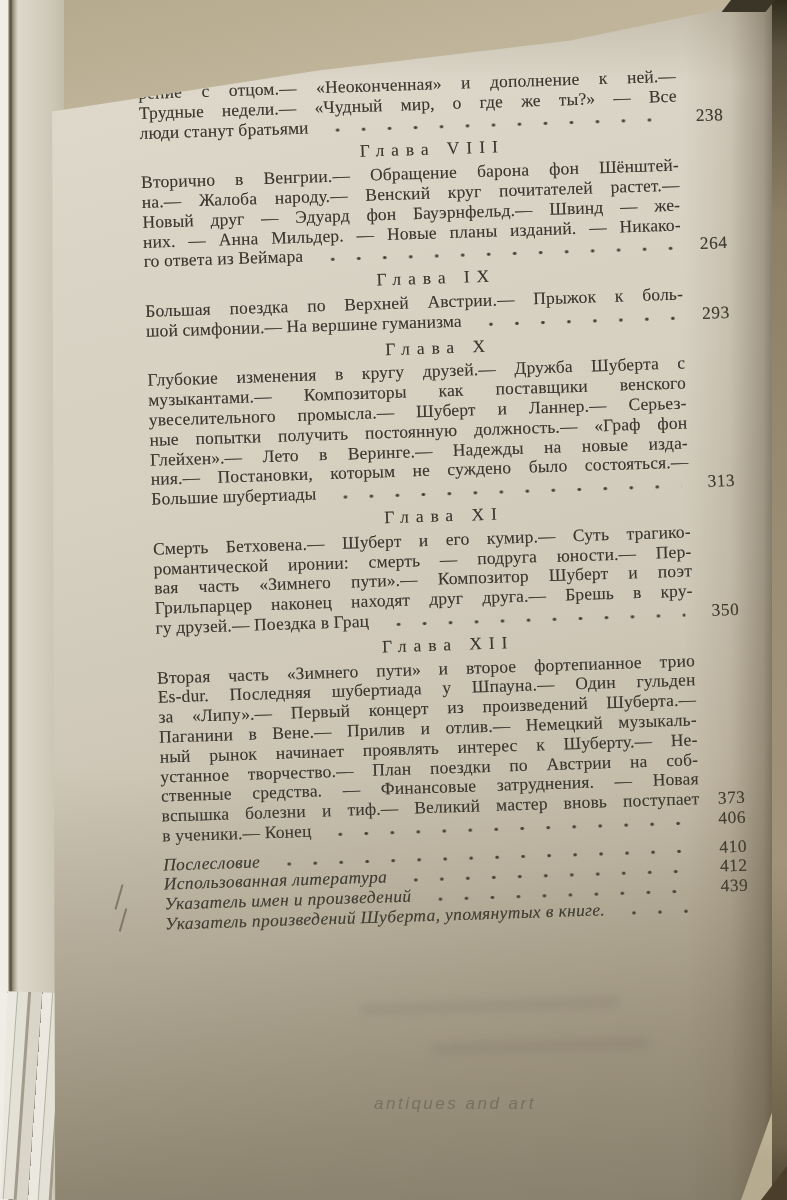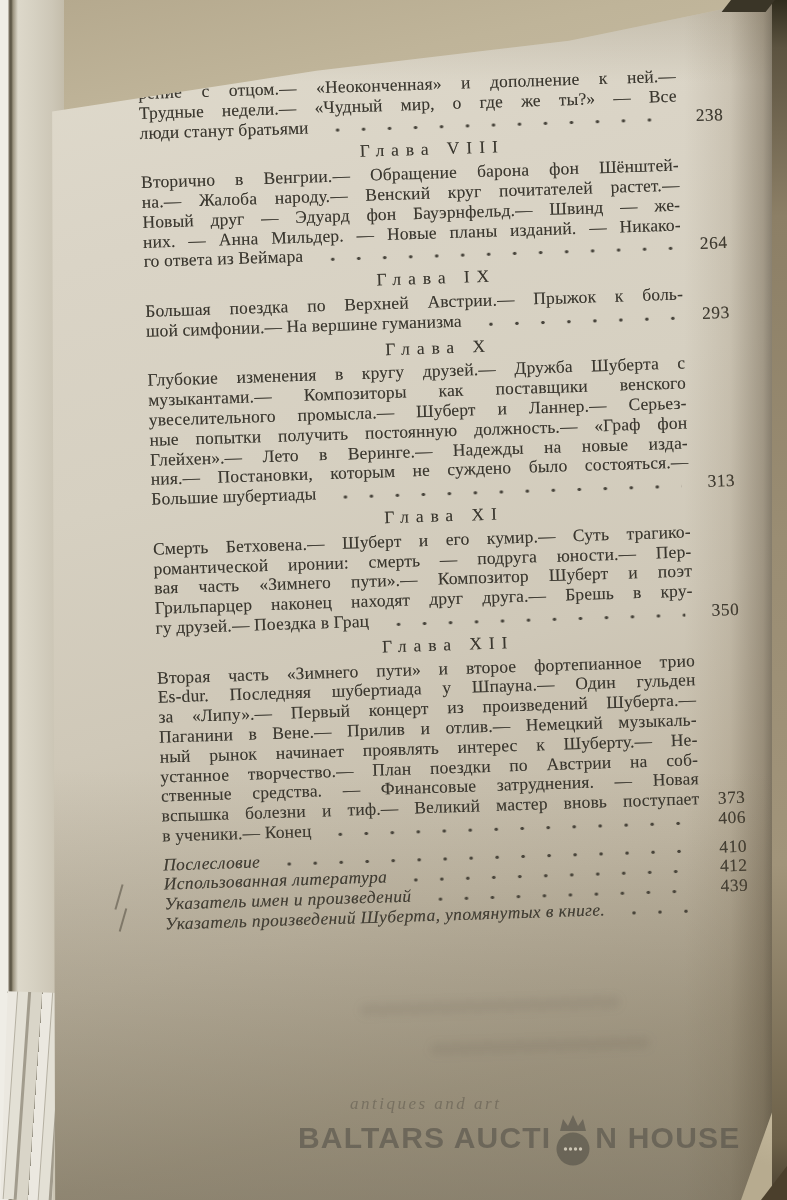--- a/index.html
+++ b/index.html
@@ -85,8 +85,8 @@
     color:rgba(84,80,71,.60);
   }
   .wm-tagline{
-    font-family:Liberation Serif, serif;font-style:italic;font-size:17px;
-    letter-spacing:2.5px;margin-left:52px;margin-bottom:-3px;color:rgba(92,87,77,.55);
+    font-family:Liberation Sans, sans-serif;font-style:italic;font-size:17px;
+    letter-spacing:2.5px;margin-left:76px;margin-bottom:-3px;color:rgba(92,87,77,.55);
   }
   .wm-main{
     display:flex;align-items:center;

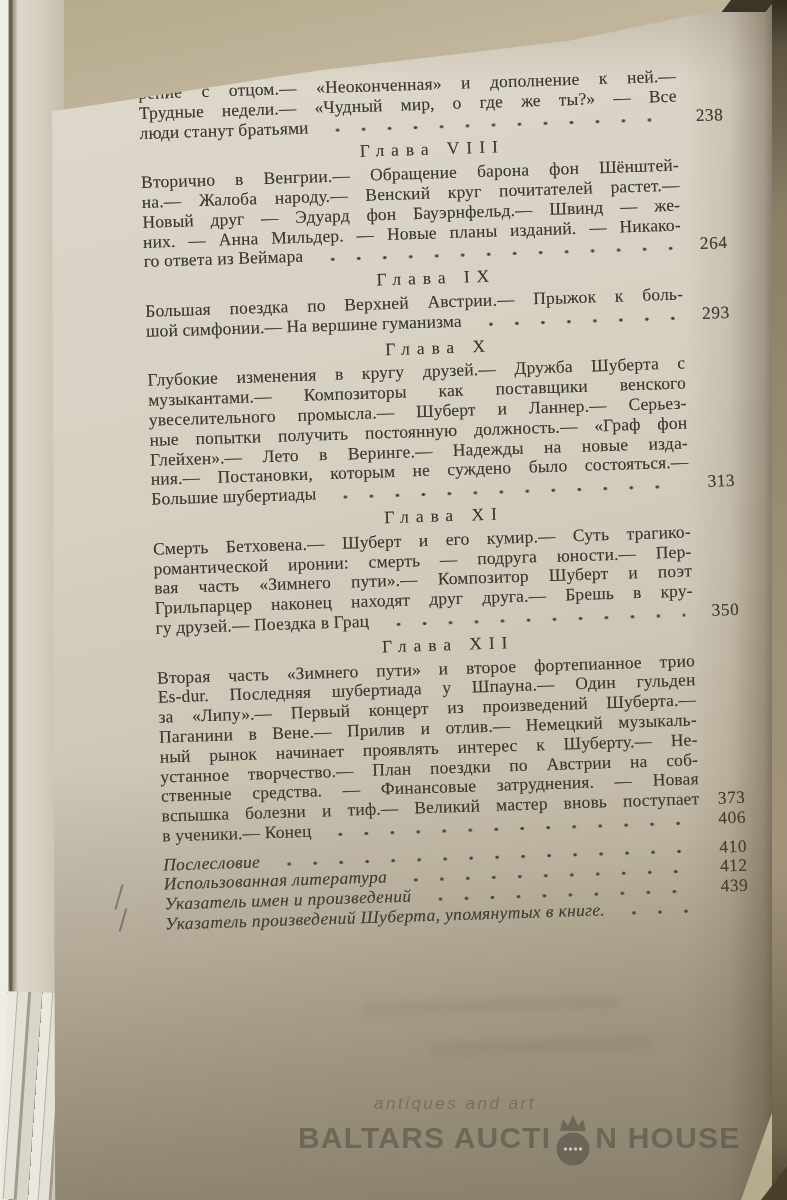--- a/index.html
+++ b/index.html
@@ -289,18 +289,6 @@
 
   <div class="watermark">
     <div class="wm-tagline">antiques and art</div>
-    <div class="wm-main">
-      <span>BALTARS AUCTI</span>
-        <span class="wm-logo"><svg width="40" height="54" viewBox="0 0 40 54">
-          <polygon points="7,17 10,5 15,12 20,1 25,12 30,5 33,17" fill="rgba(84,80,71,.60)"></polygon>
-          <circle cx="20" cy="35" r="16.5" fill="rgba(84,80,71,.62)"></circle>
-          <circle cx="12.5" cy="35" r="1.7" fill="#cdc6b5"></circle>
-          <circle cx="17.5" cy="35" r="1.7" fill="#cdc6b5"></circle>
-          <circle cx="22.5" cy="35" r="1.7" fill="#cdc6b5"></circle>
-          <circle cx="27.5" cy="35" r="1.7" fill="#cdc6b5"></circle>
-        </svg></span>
-        <span>N HOUSE</span>
-    </div>
   </div>
 </div>
 

